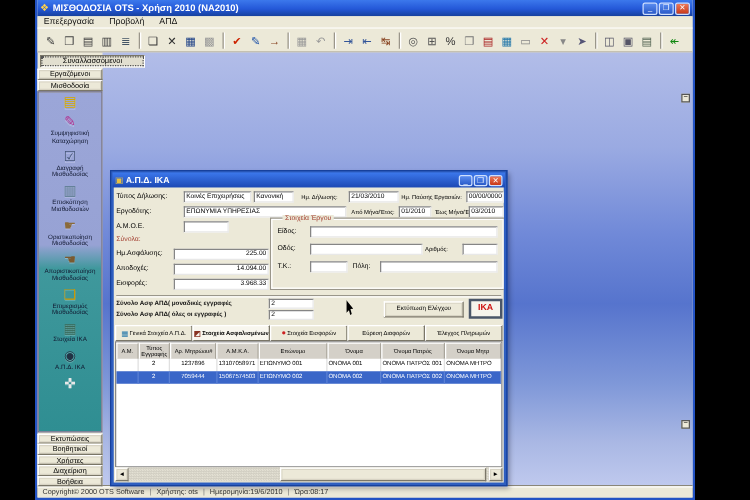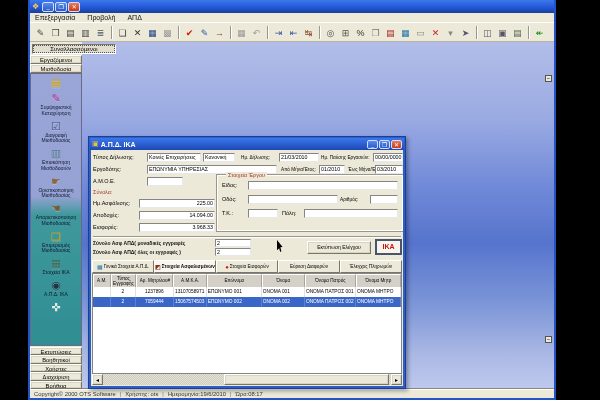--- a/index.html
+++ b/index.html
@@ -135,6 +135,7 @@
 
   <div class="titlebar">
     <span class="app-ico">❖</span>
+    <span class="title-text">ΜΙΣΘΟΔΟΣΙΑ OTS - Χρήση 2010 (ΝΑ2010)</span>
     <span class="win-controls">
         <span class="win-btn">_</span>
         <span class="win-btn">❐</span>

